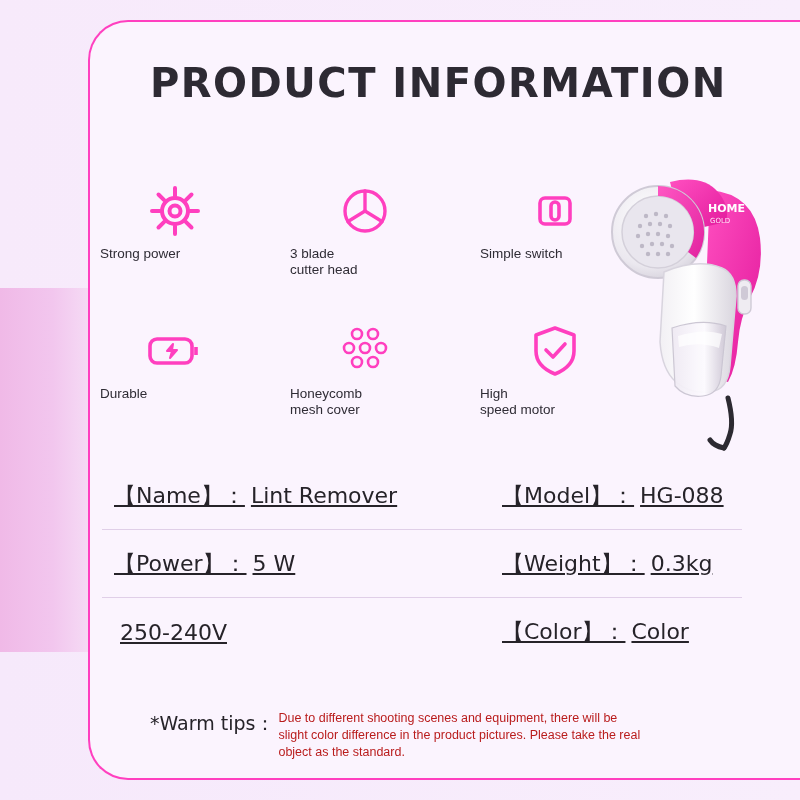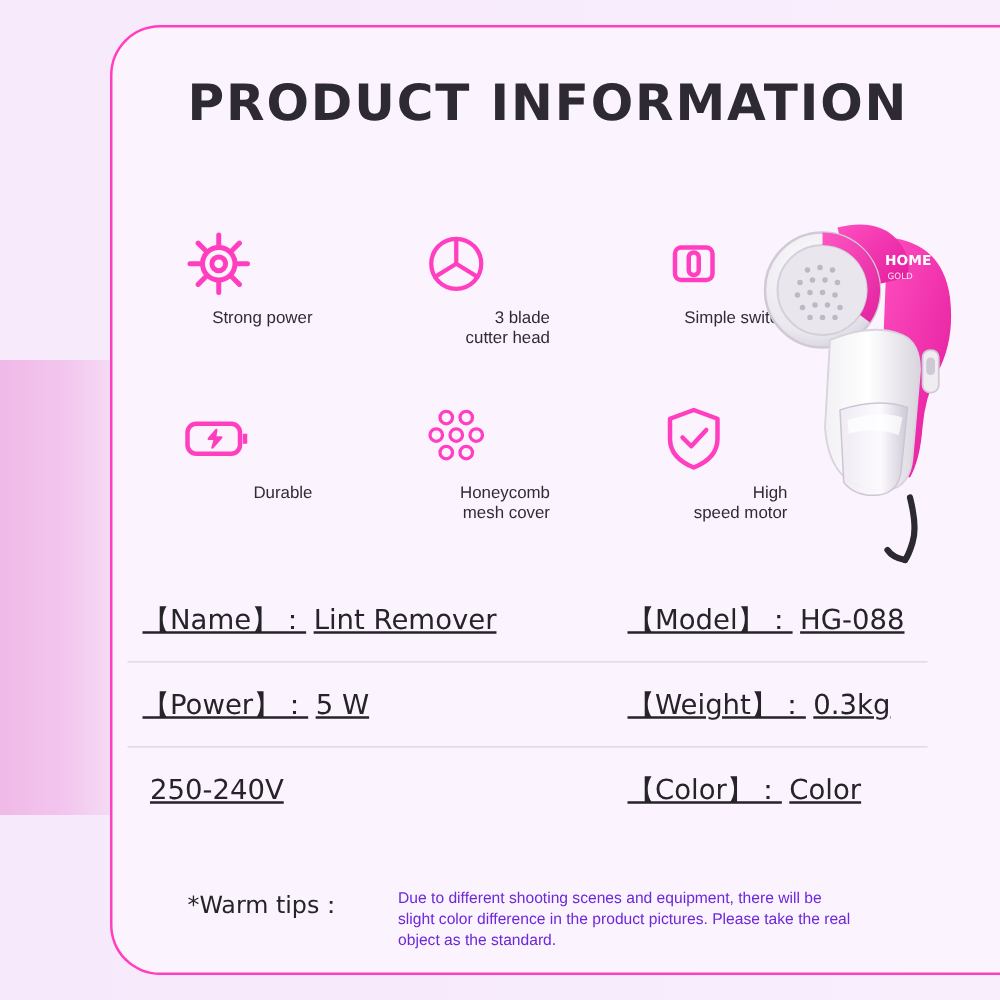--- a/index.html
+++ b/index.html
@@ -63,7 +63,7 @@
   .feature {
     position:absolute;
     width:150px;
-    text-align:right;
+    text-align:left;
   }
   .feature .ico { height:62px; display:flex; align-items:center; justify-content:center; }
   .feature .lbl {

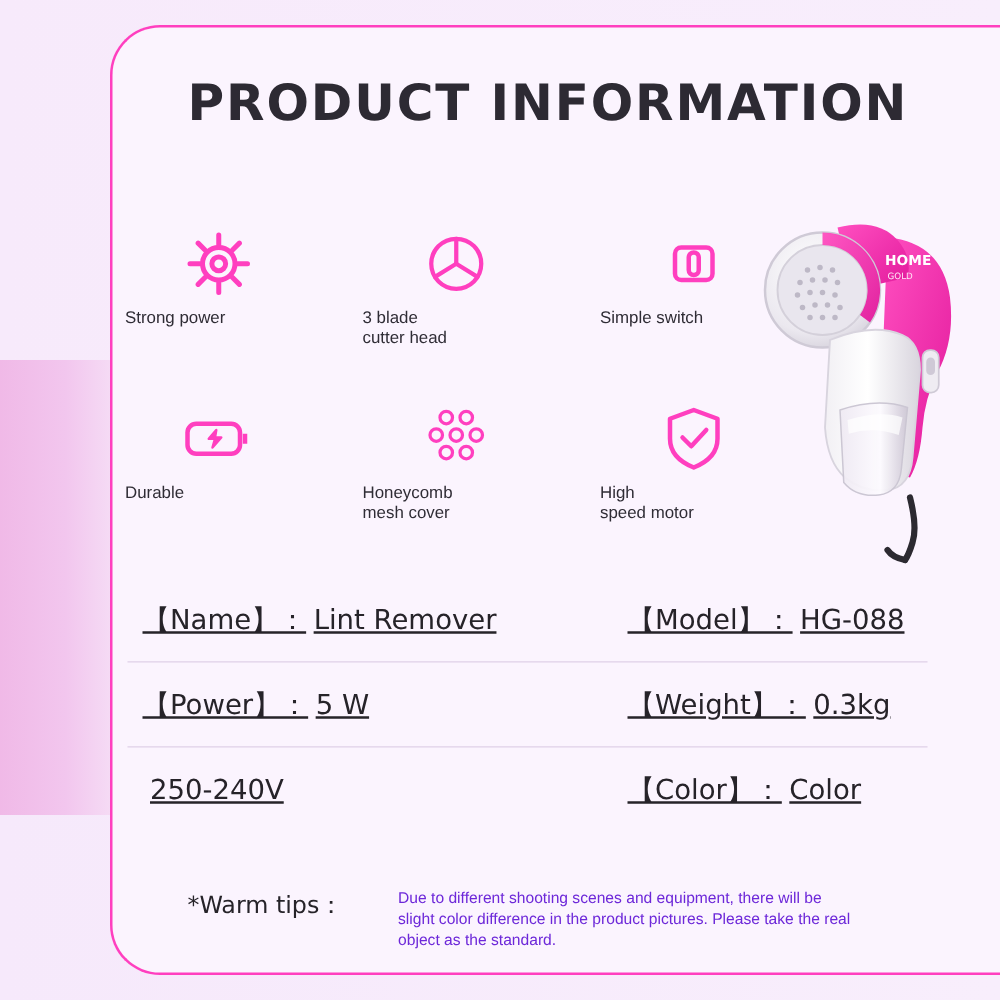--- a/index.html
+++ b/index.html
@@ -122,7 +122,6 @@
     width:560px;
     display:flex;
     align-items:flex-start;
-    gap:40px;
   }
   .tips-label {
     font-size:19px;

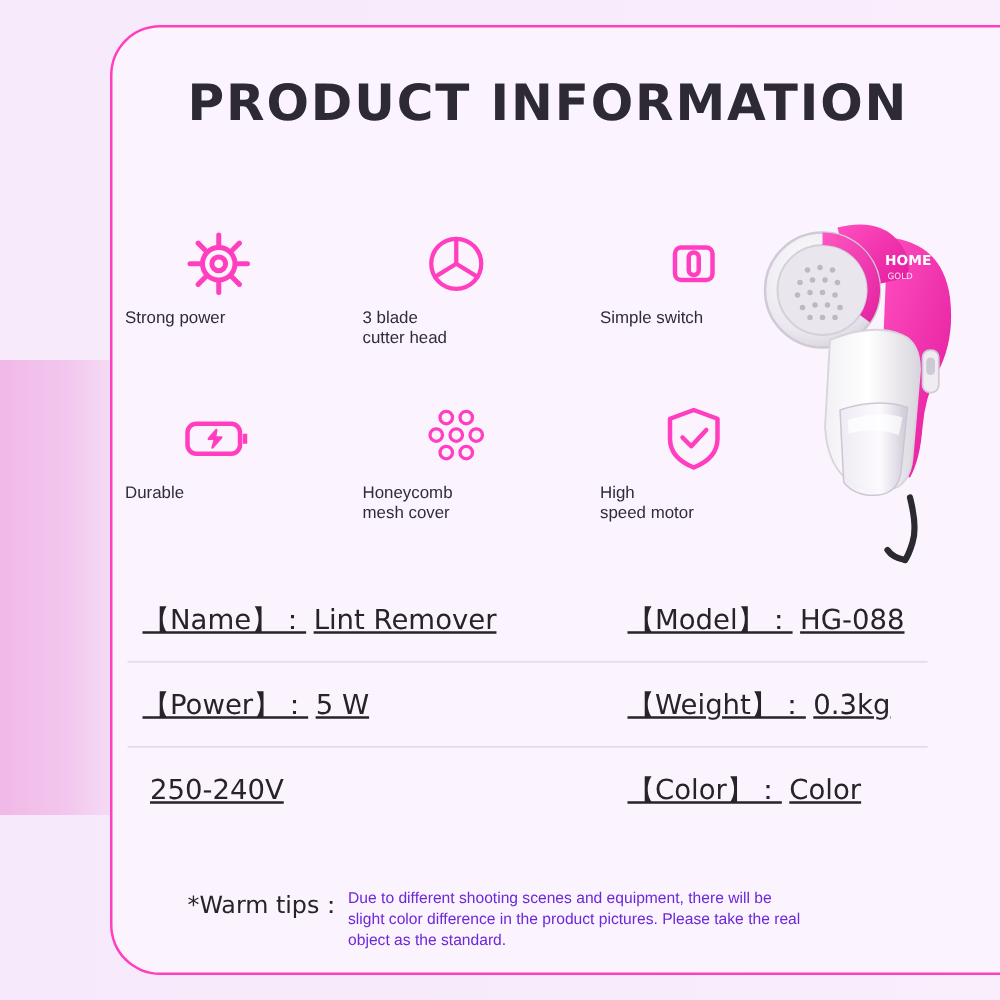--- a/index.html
+++ b/index.html
@@ -132,7 +132,7 @@
   }
   .tips-text {
     font-size:12.5px;
-    color:#6d28d9;
+    color:#b91c1c;
     line-height:17px;
     margin-left:4px;
     width:370px;

